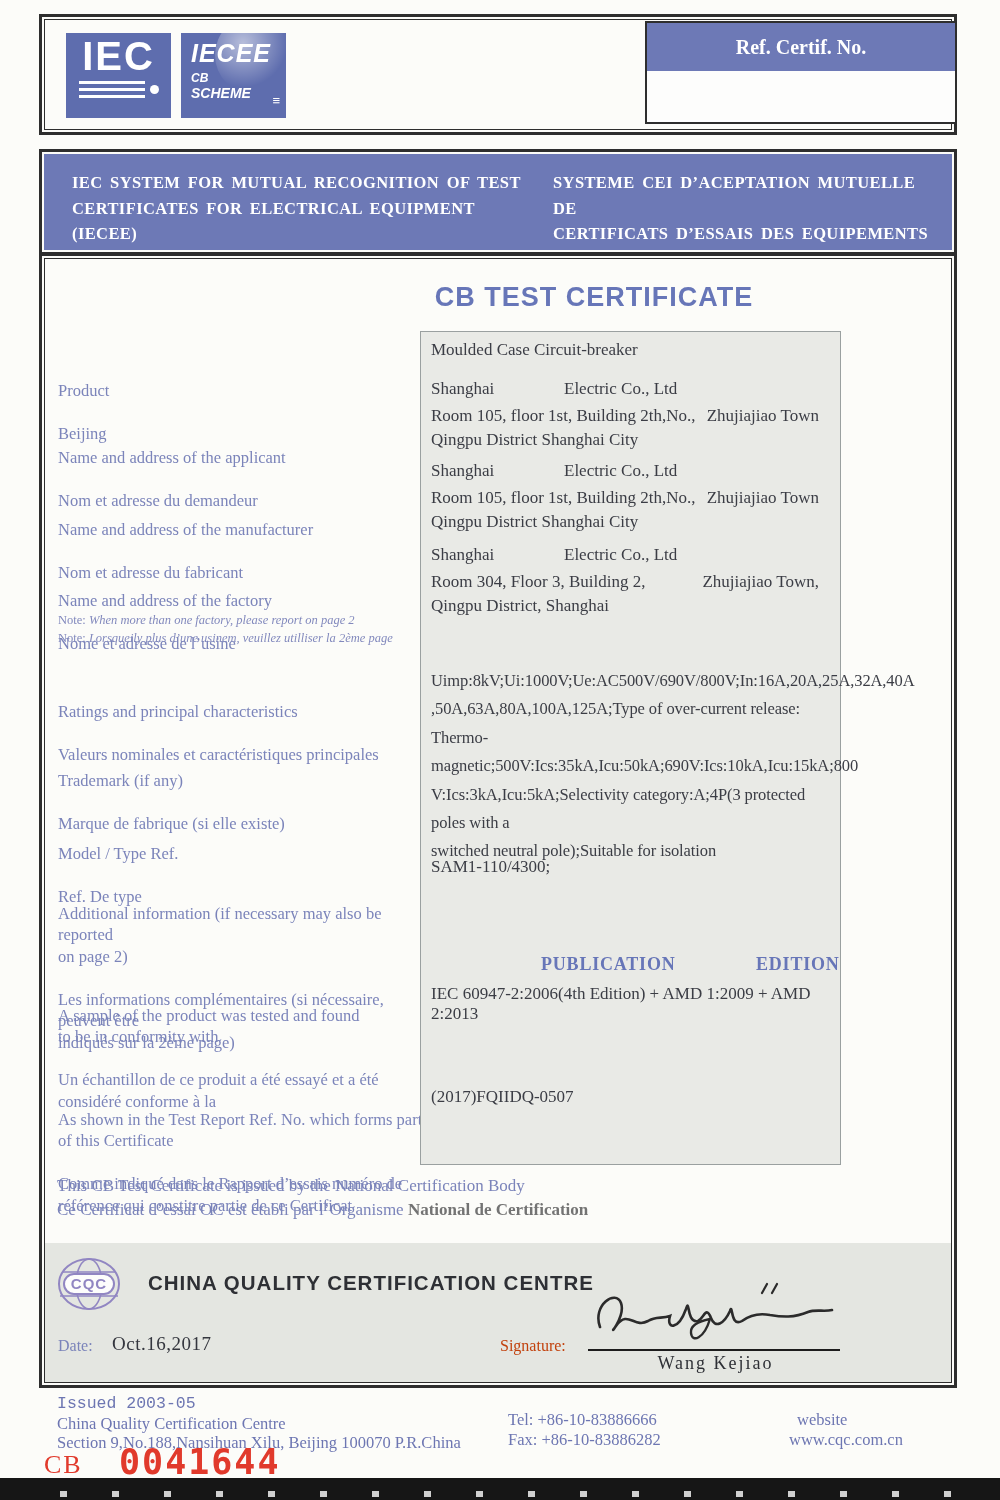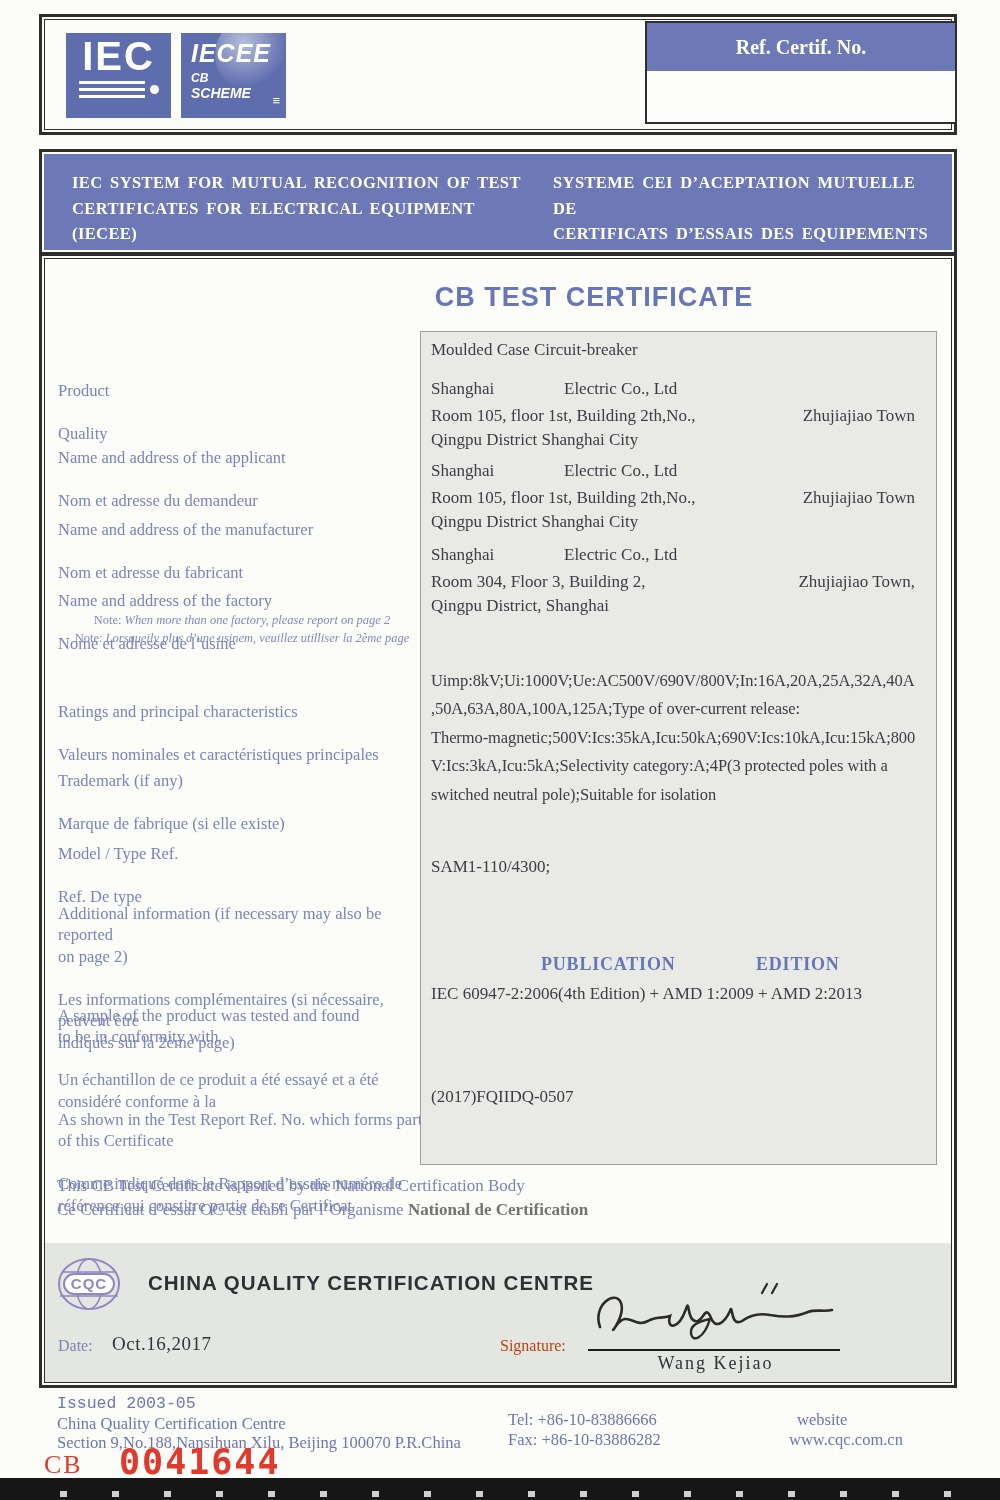--- a/index.html
+++ b/index.html
@@ -61,7 +61,7 @@
   .note-text { font-style:italic; }
 
   
-  .content-box { position:absolute; left:420px; top:331px; width:517px; height:834px;
+  .content-box { position:absolute; left:420px; top:331px; width:421px; height:834px;
     background:#e9eae6; border:1px solid #9aa0a0; }
   .cb-row { position:absolute; left:10px; right:21px; font-size:17px; color:#3b3d45; }
   .flexrow { display:flex; justify-content:space-between; }

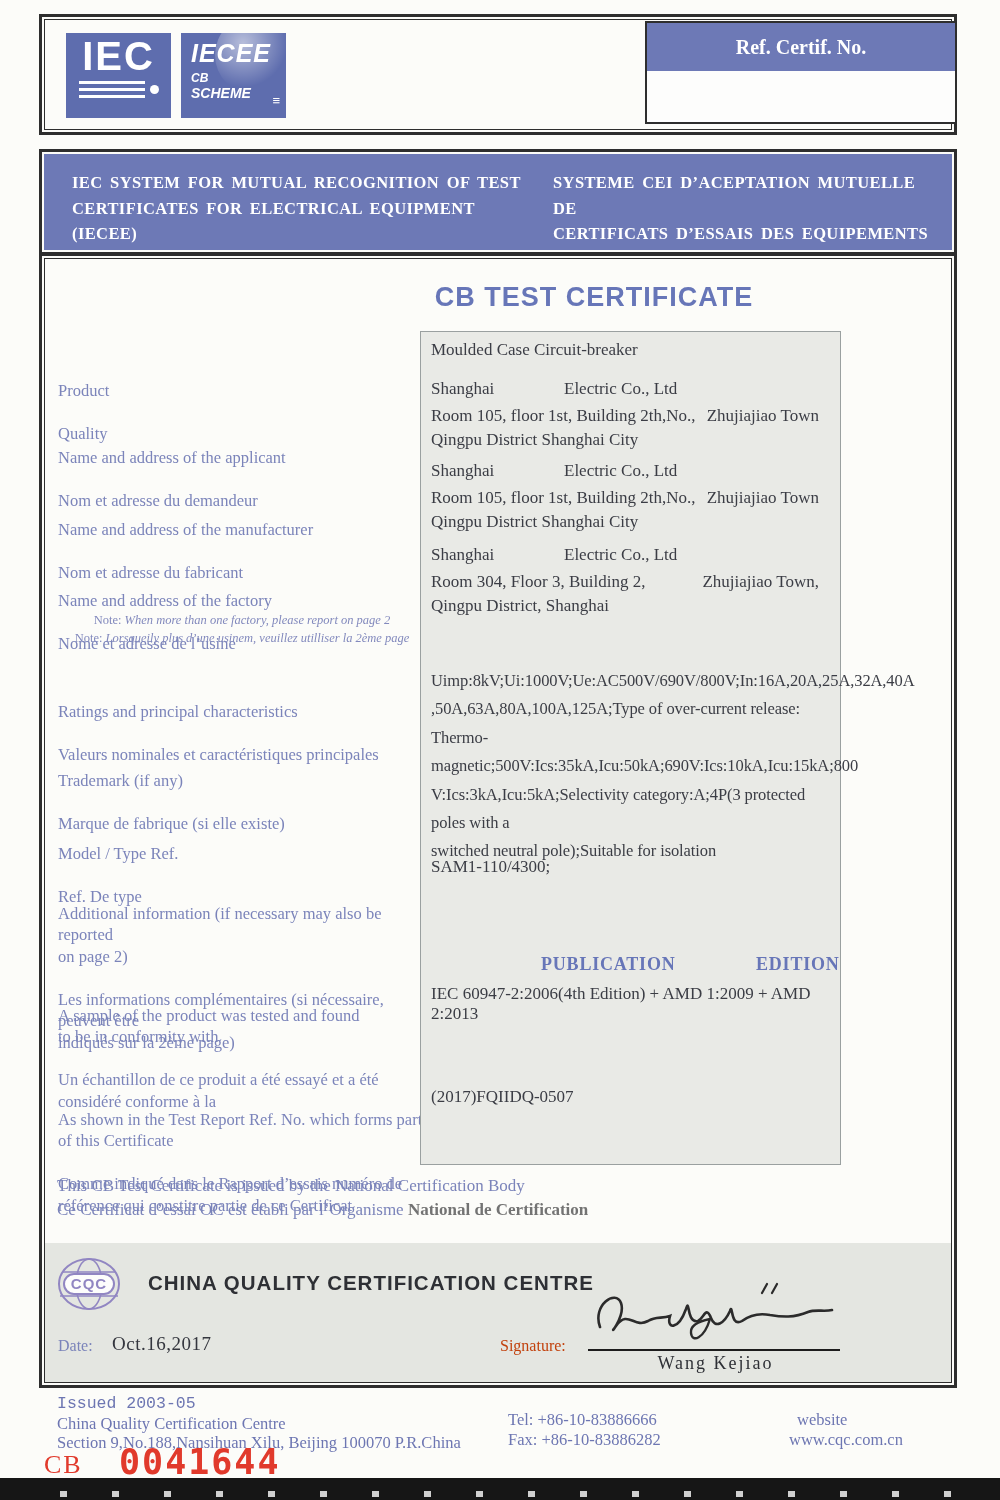--- a/index.html
+++ b/index.html
@@ -162,7 +162,7 @@
 
   <div class="lbl" style="top:358px">
     <div>Product</div>
-    <div>Quality</div>
+    <div>Beijing</div>
   </div>
   <div class="lbl" style="top:425px">
     <div>Name and address of the applicant</div>

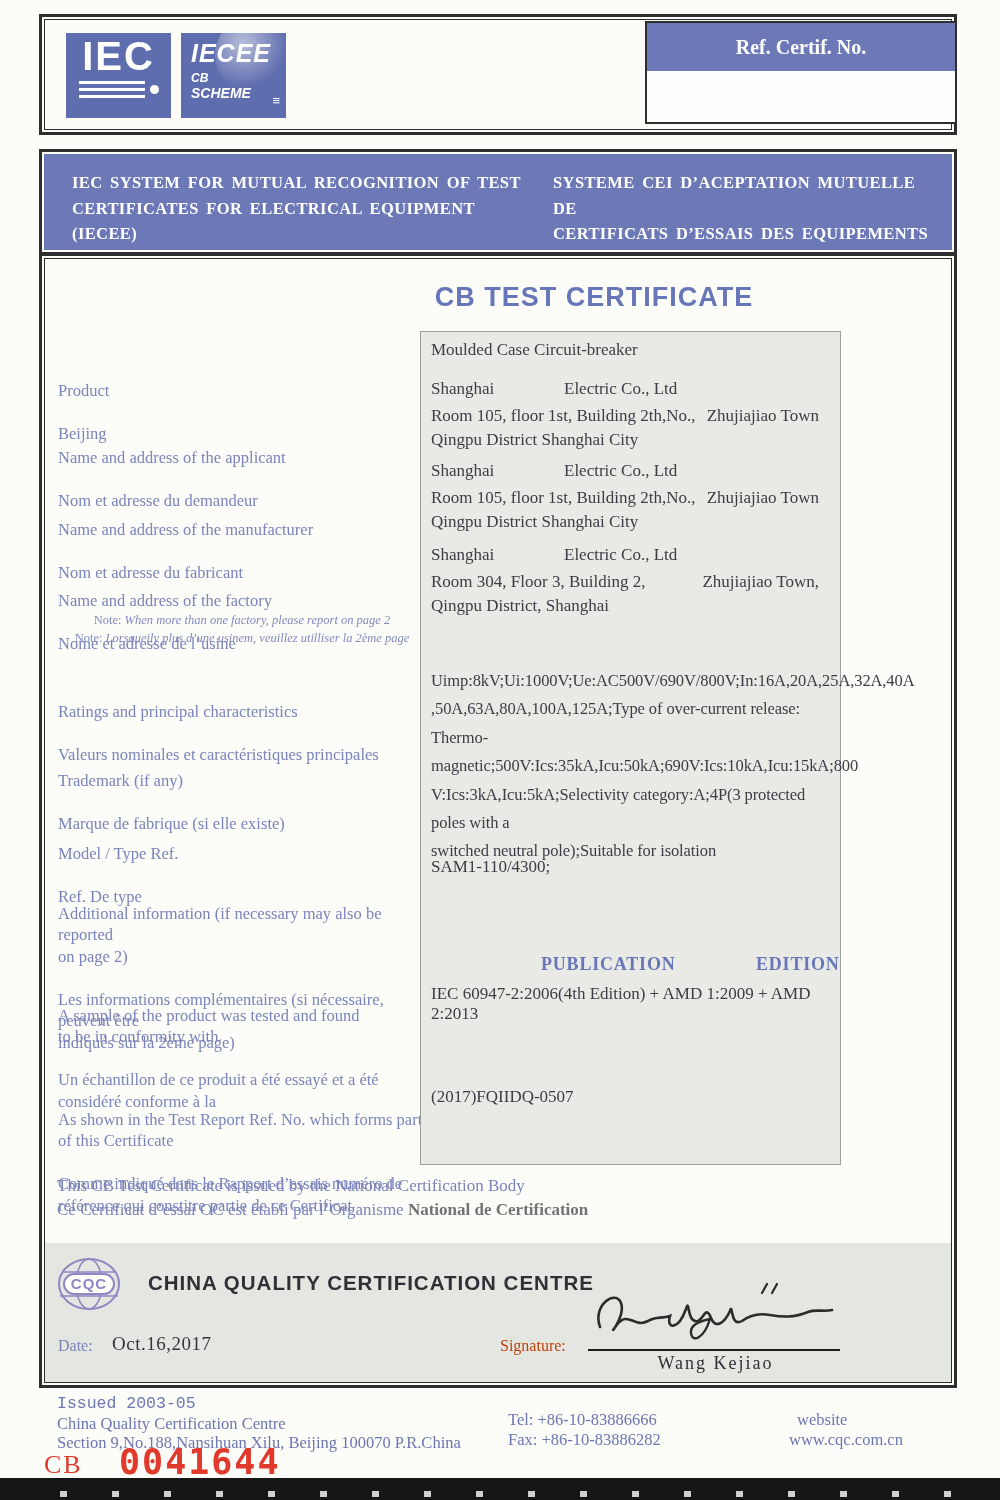--- a/index.html
+++ b/index.html
@@ -57,7 +57,7 @@
   .lbl { position:absolute; left:58px; width:368px; color:#7b84ba;
     font-size:16.5px; line-height:21.5px; white-space:pre-line; }
   .note-block { position:absolute; left:58px; width:368px; color:#8289bd;
-    font-size:12.5px; line-height:17.5px;text-align:center; }
+    font-size:12.5px; line-height:17.5px; }
   .note-text { font-style:italic; }
 
   

